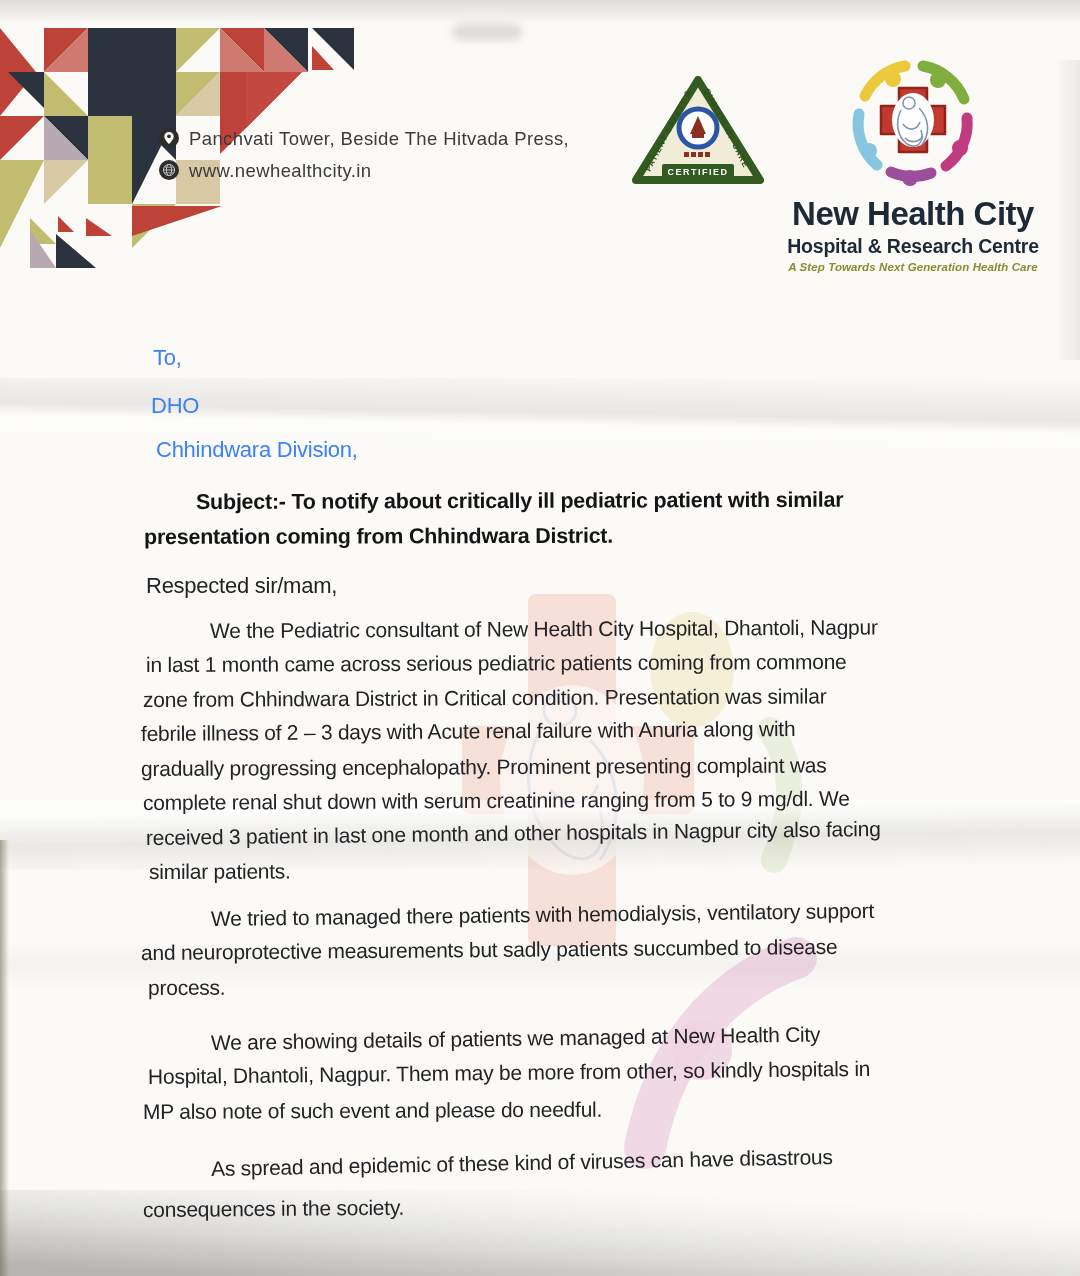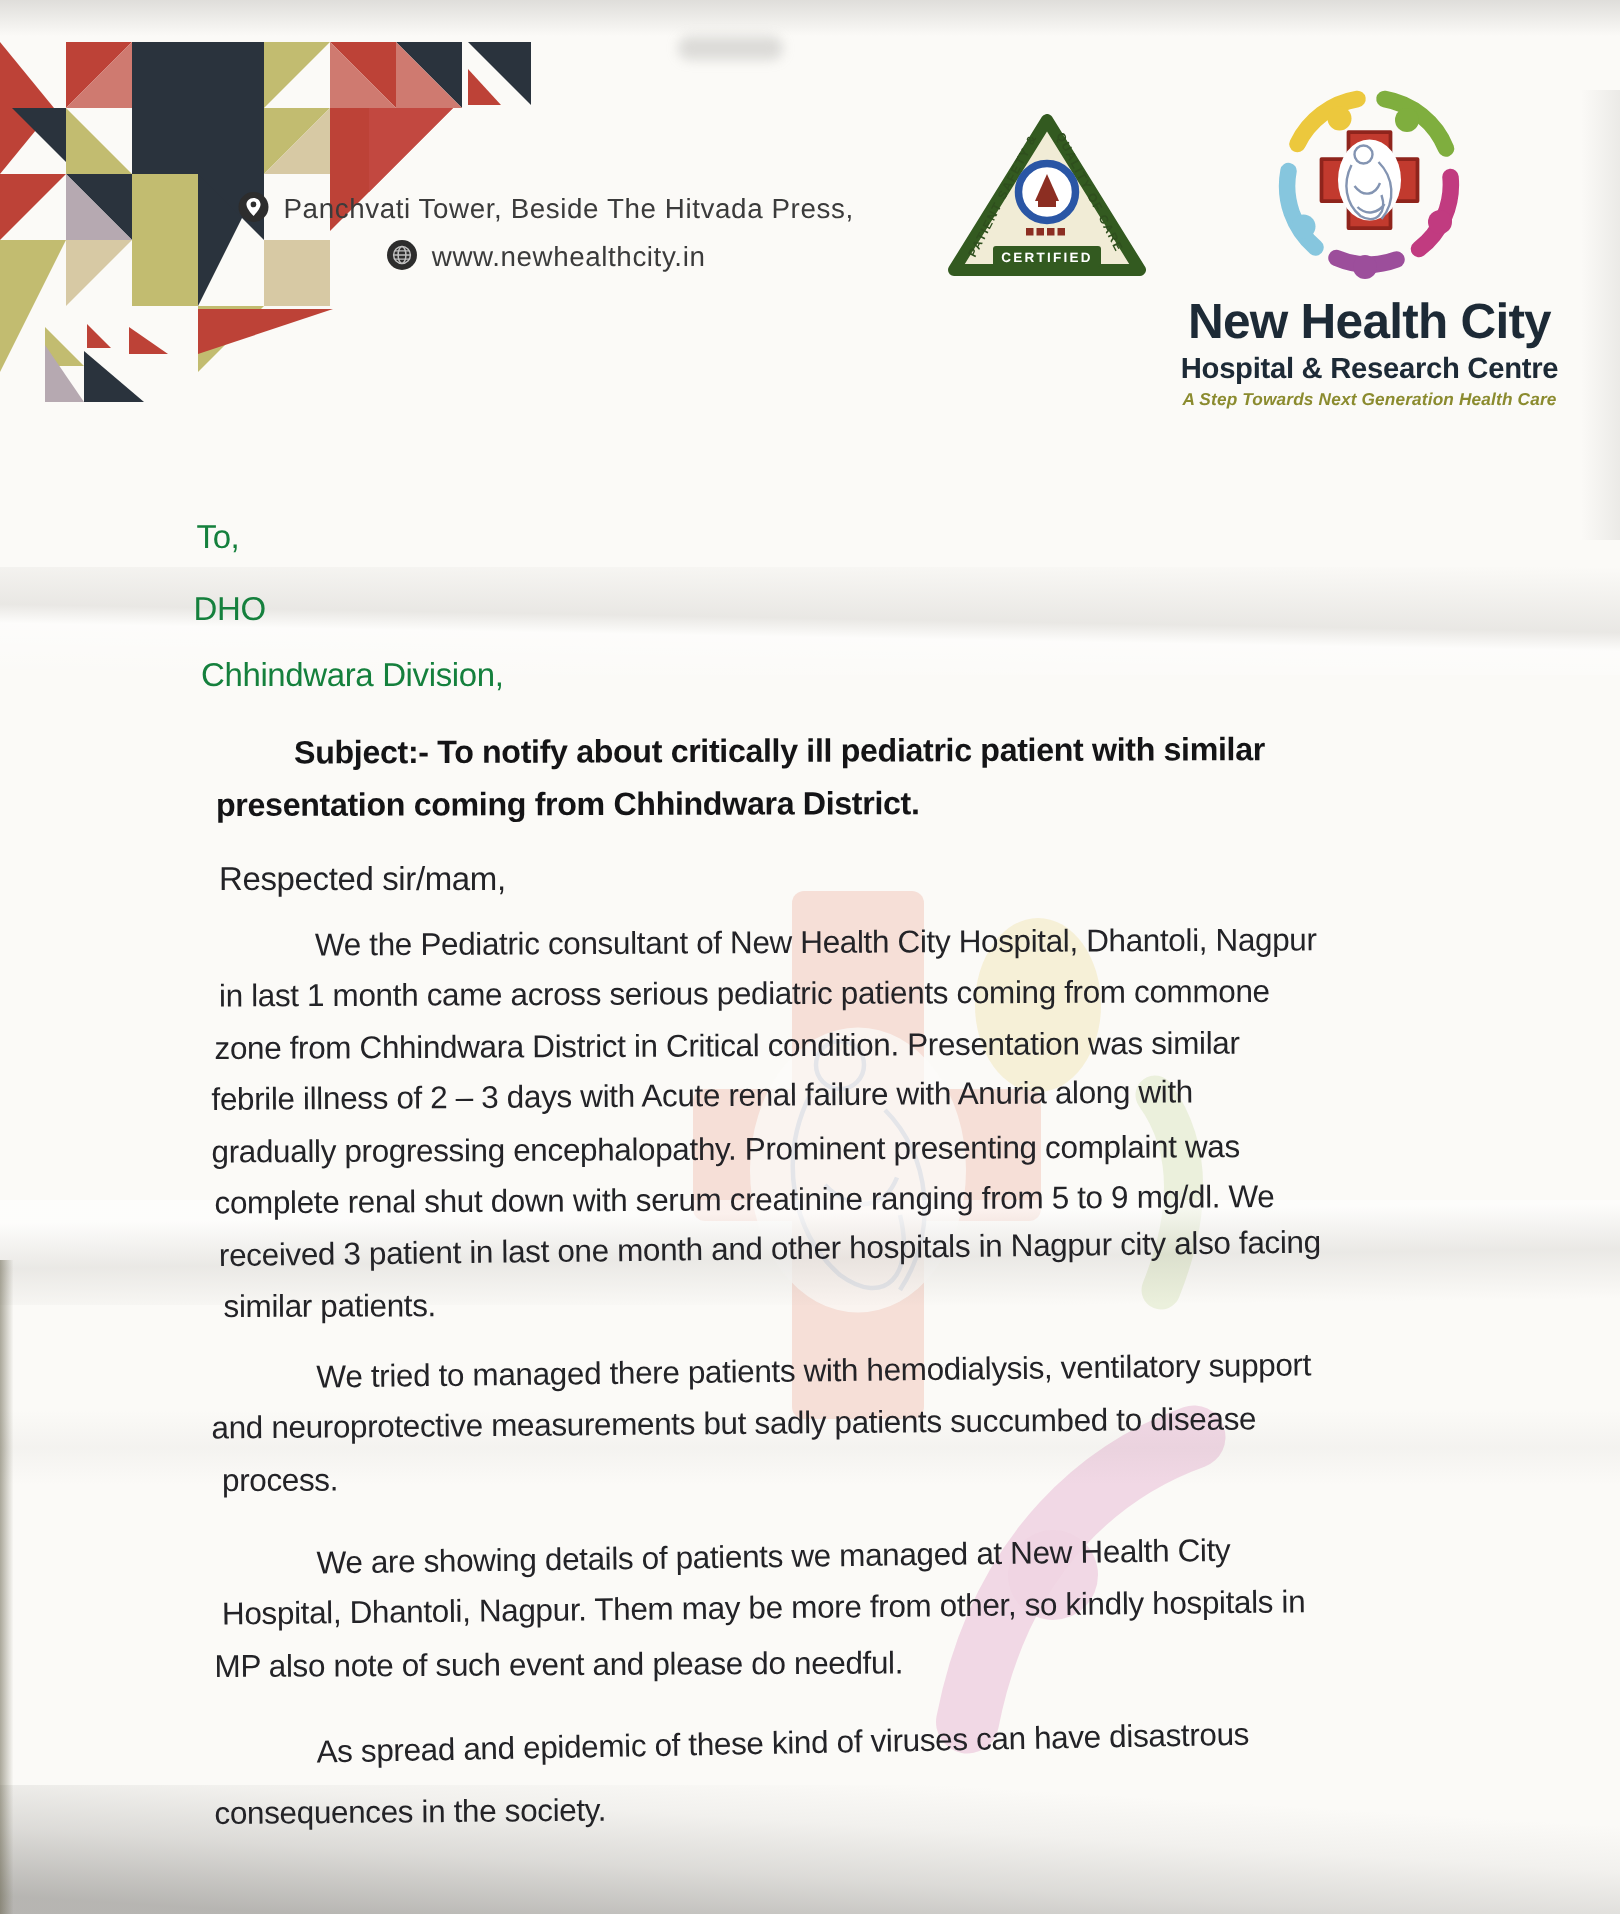--- a/index.html
+++ b/index.html
@@ -29,7 +29,7 @@
     background:rgba(150,148,146,.30);filter:blur(4px);}
   
   .address-block{position:absolute;left:158px;top:126px;color:#3b3b3b;font-size:18.5px;letter-spacing:.4px;}
-  .addr-row{display:flex;align-items:flex-start;margin-bottom:6px;justify-content:center;}
+  .addr-row{display:flex;align-items:flex-start;margin-bottom:6px;}
   .addr-icon{width:22px;height:22px;flex:0 0 22px;margin-right:9px;margin-top:1px;}
   .addr-text{line-height:26px;white-space:nowrap;}
   .badge-wrap{position:absolute;left:632px;top:76px;}

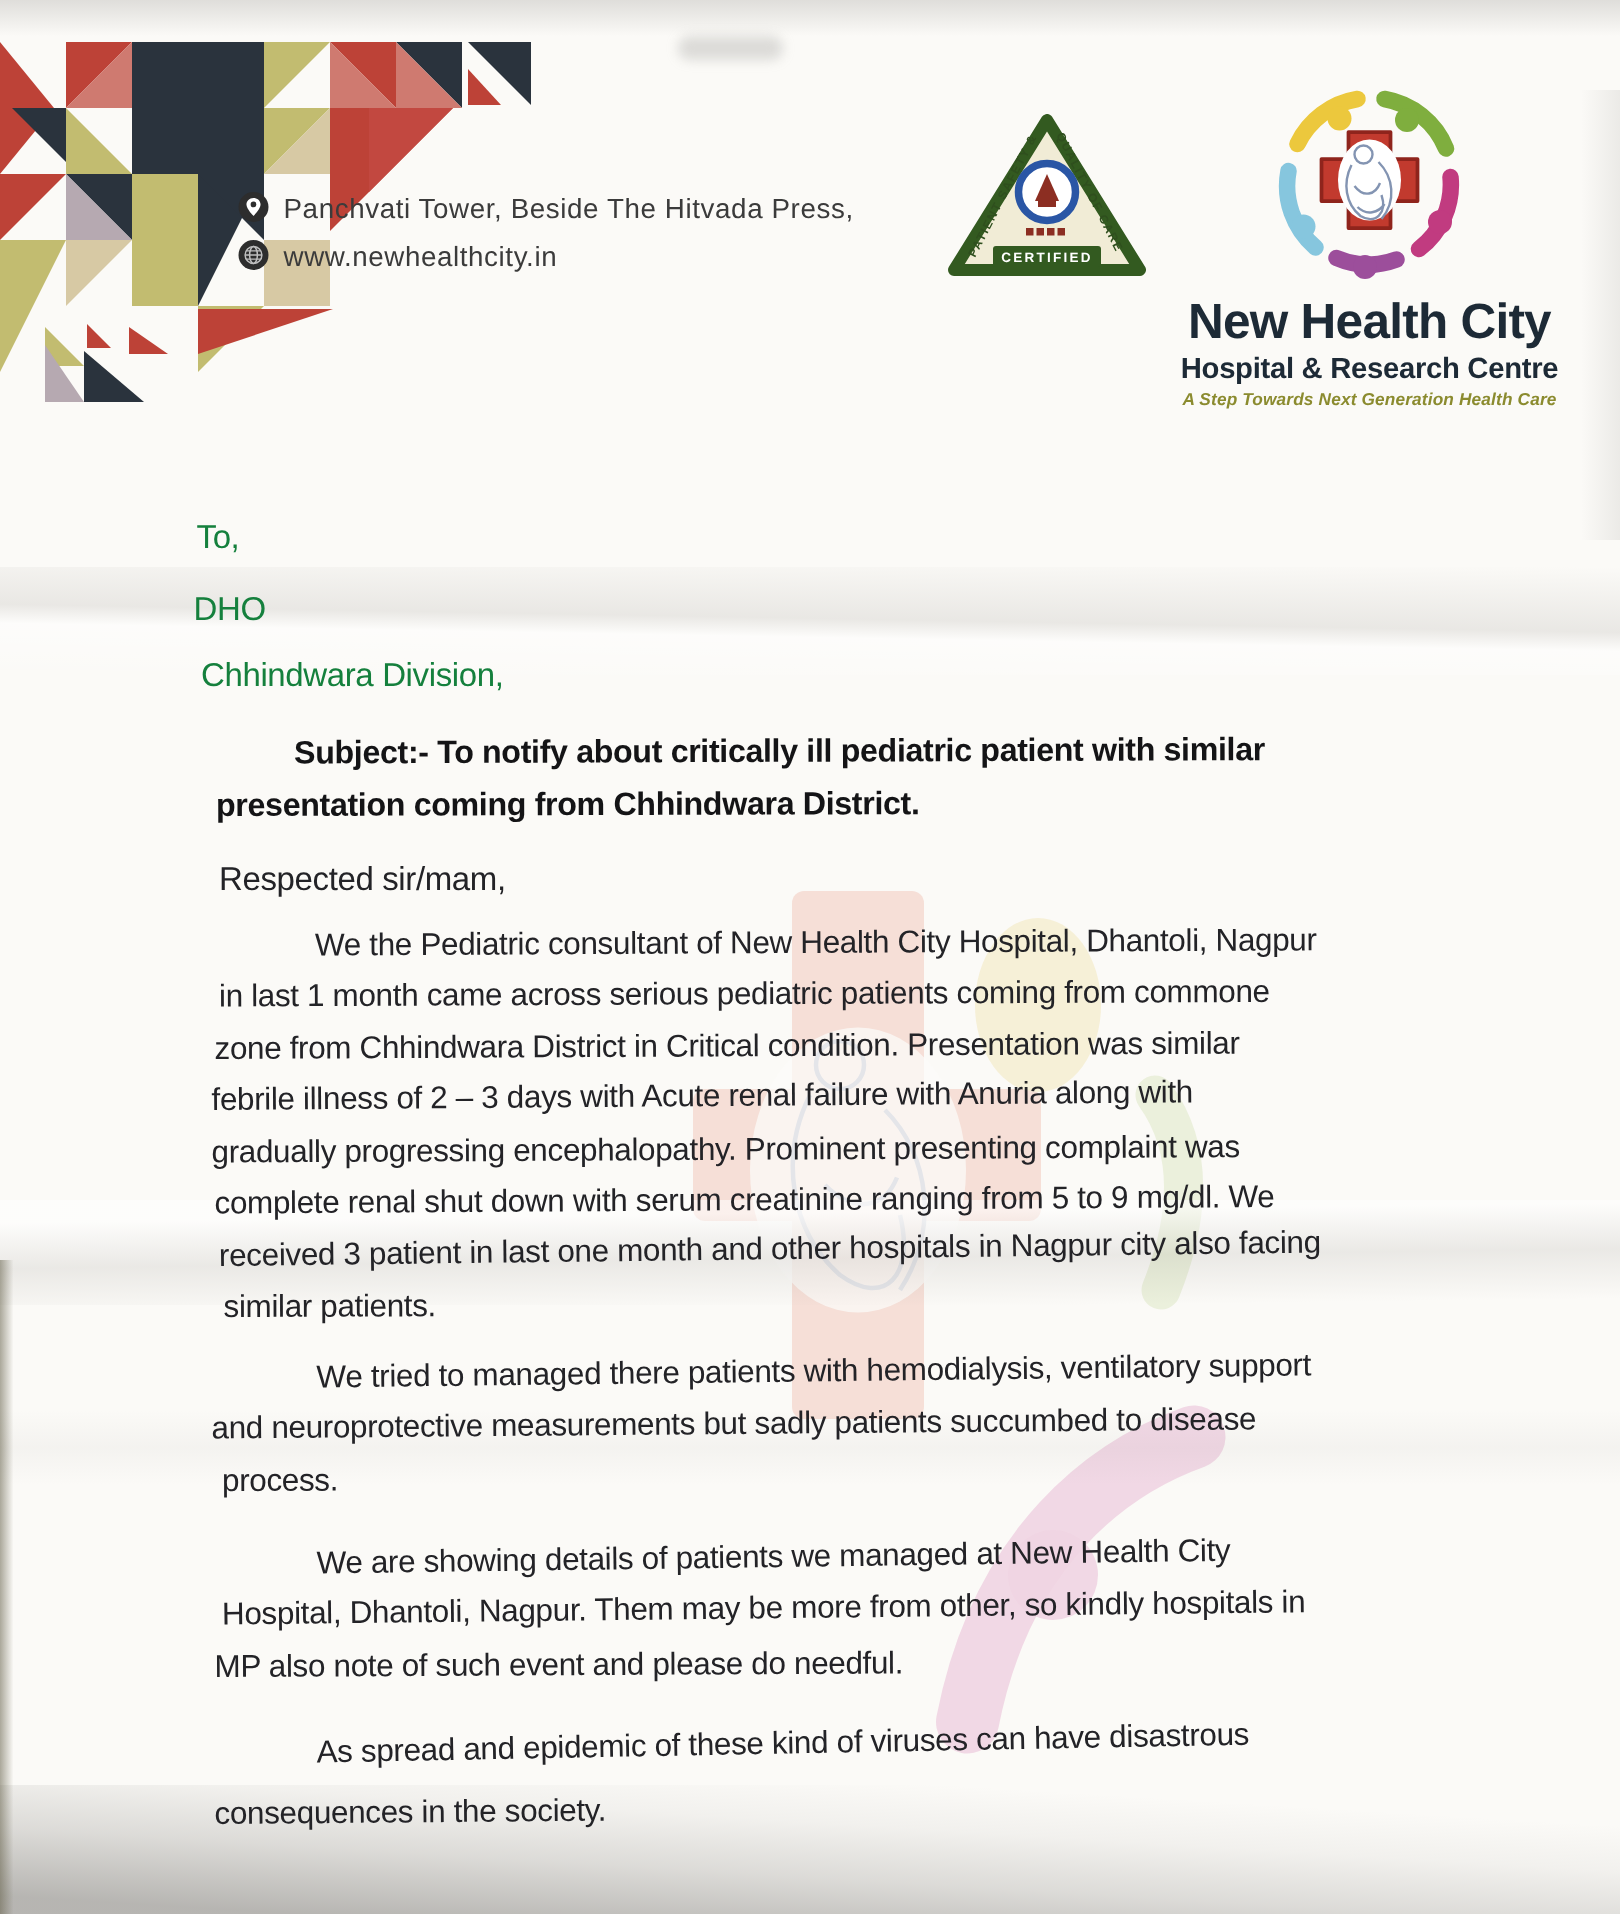--- a/index.html
+++ b/index.html
@@ -40,7 +40,7 @@
   .logo-tag{font-size:11.5px;font-weight:700;font-style:italic;color:#8b8b2f;letter-spacing:.1px;margin-top:3px;}
   
   .line{position:absolute;white-space:nowrap;color:#232327;font-size:21px;letter-spacing:-.25px;transform-origin:left center;}
-  .recipient{font-size:22px;color:#15803d;}
+  .recipient{font-size:22px;color:#3b82f6;margin-left:22px;}
   .subject{font-weight:700;color:#141416;font-size:21.5px;}
   .wm{position:absolute;left:440px;top:560px;pointer-events:none;}
 </style>

